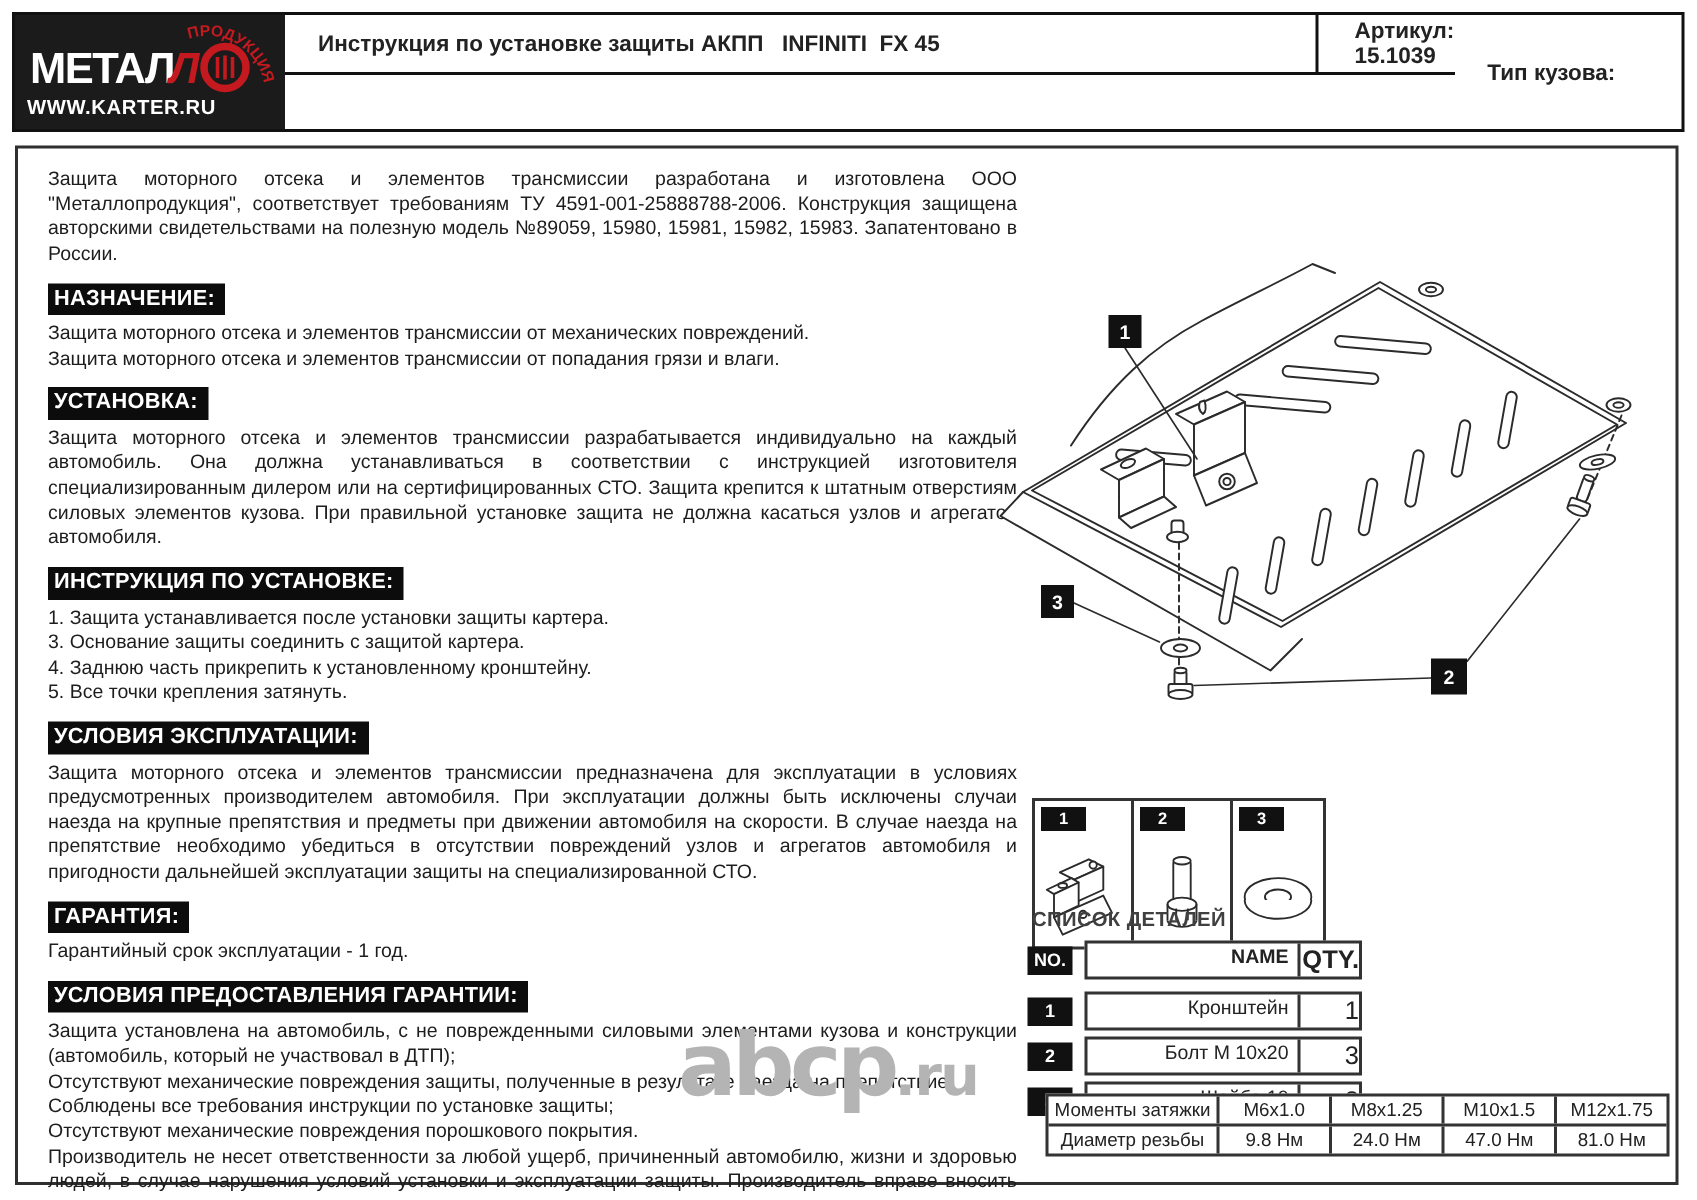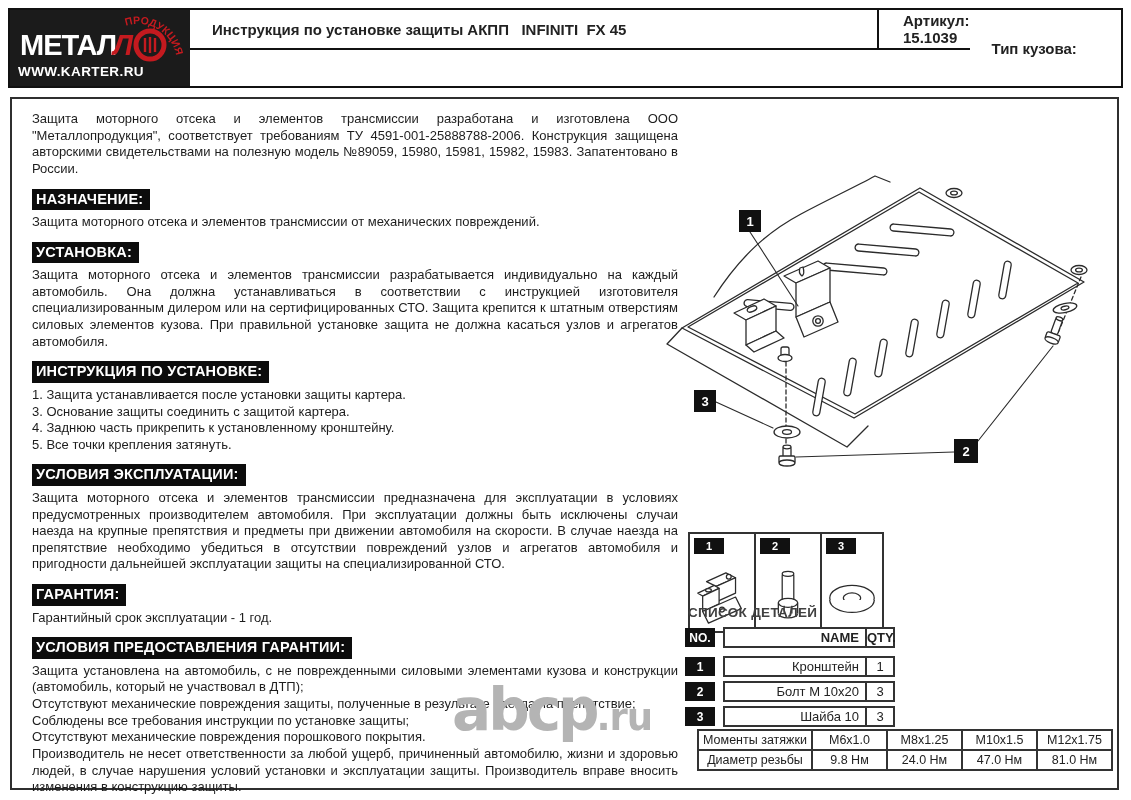--- a/index.html
+++ b/index.html
@@ -102,6 +102,7 @@
 
       <div><span class="sec">НАЗНАЧЕНИЕ:</span></div>
       <p>Защита моторного отсека и элементов трансмиссии от механических повреждений.</p>
+      <p>Защита моторного отсека и элементов трансмиссии от попадания грязи и влаги.</p>
 
       <div><span class="sec">УСТАНОВКА:</span></div>
       <p class="just">Защита моторного отсека и элементов трансмиссии разрабатывается индивидуально на каждый автомобиль. Она должна устанавливаться в соответствии с инструкцией изготовителя специализированным дилером или на сертифицированных СТО. Защита крепится к штатным отверстиям силовых элементов кузова. При правильной установке защита не должна касаться узлов и агрегатов автомобиля.</p>

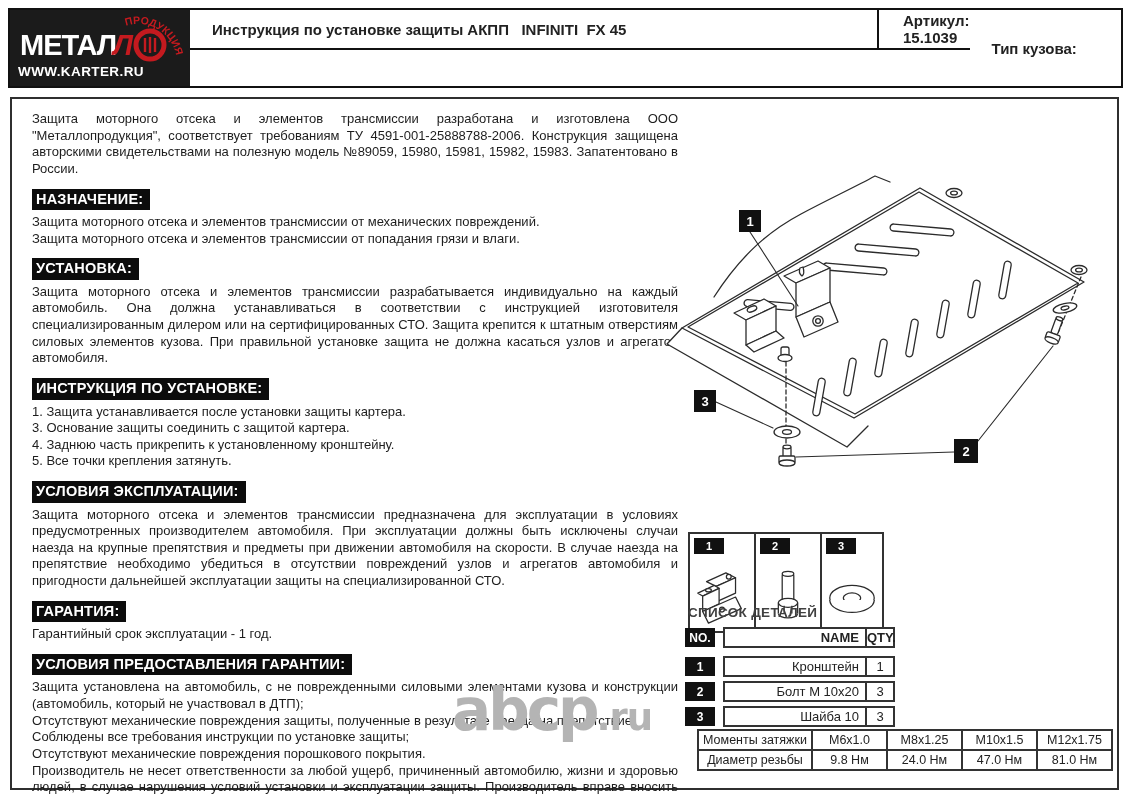--- a/index.html
+++ b/index.html
@@ -43,7 +43,7 @@
   .pnum{width:30px;height:19px;background:#111;color:#fff;font-weight:bold;font-size:12px;display:flex;align-items:center;justify-content:center;margin-right:8px;flex:none;}
   .pcells{display:flex;border:2px solid #333;background:#fff;}
   .pname{width:128px;padding:1px 6px;font-size:13px;border-right:2px solid #333;text-align:right;}
-  .pqty{width:26px;text-align:center;font-size:13px;padding:1px 0;}
+  .pqty{width:39px;text-align:right;font-size:17px;padding:1px 0;}
   .prow.hd .pname,.prow.hd .pqty{font-weight:bold;}
 
   

